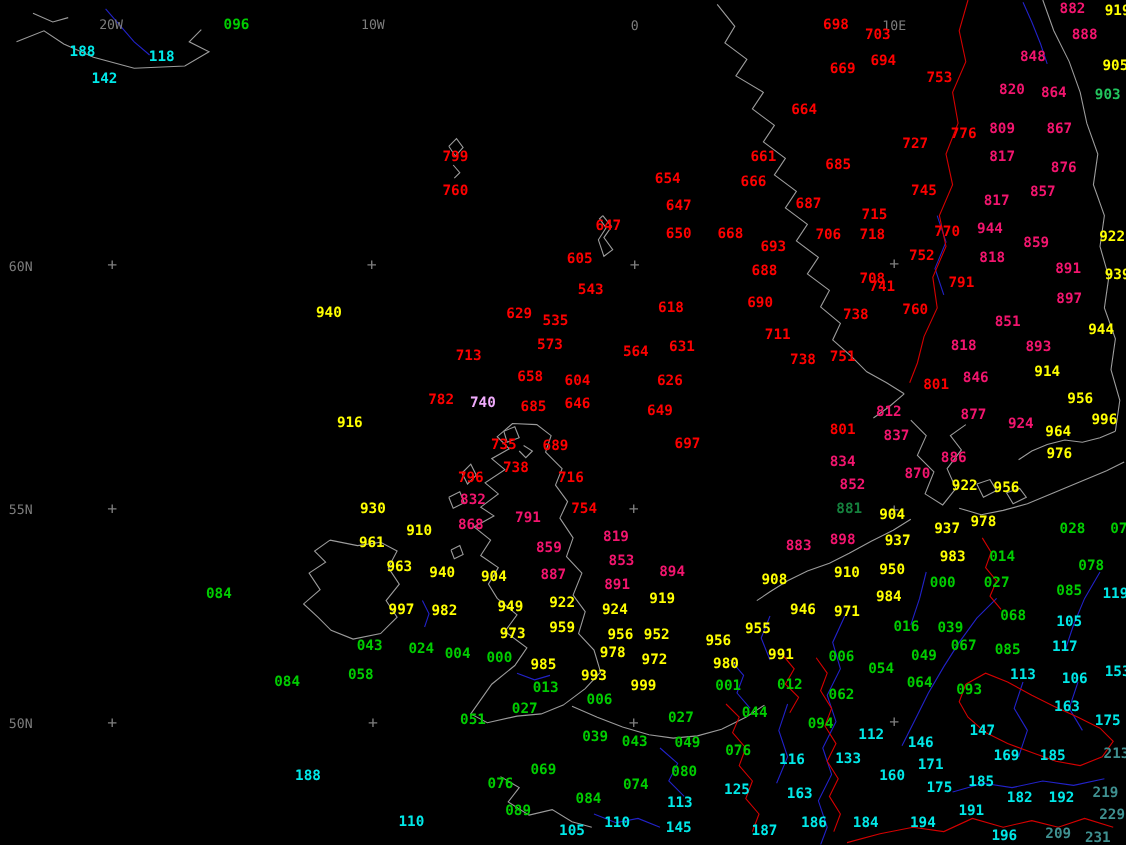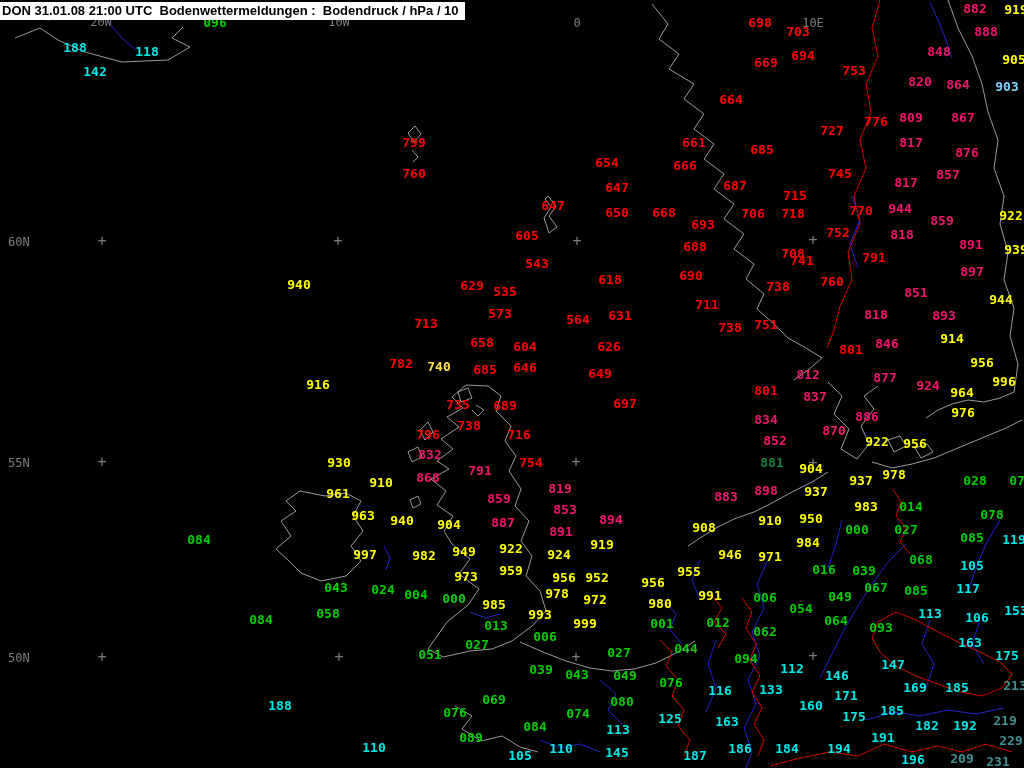--- a/index.html
+++ b/index.html
@@ -346,7 +346,6 @@
       <span class="station" style="left: 998px; top: 762px; color: rgb(63, 144, 144);">231</span>
     </div>
 
-  <div id="titlebar" style="background: rgb(255, 255, 255); color: rgb(0, 0, 0);">DON 31.01.08 21:00 UTC  Bodenwettermeldungen :  Bodendruck / hPa / 10</div>
 </div>
 
 </body></html>

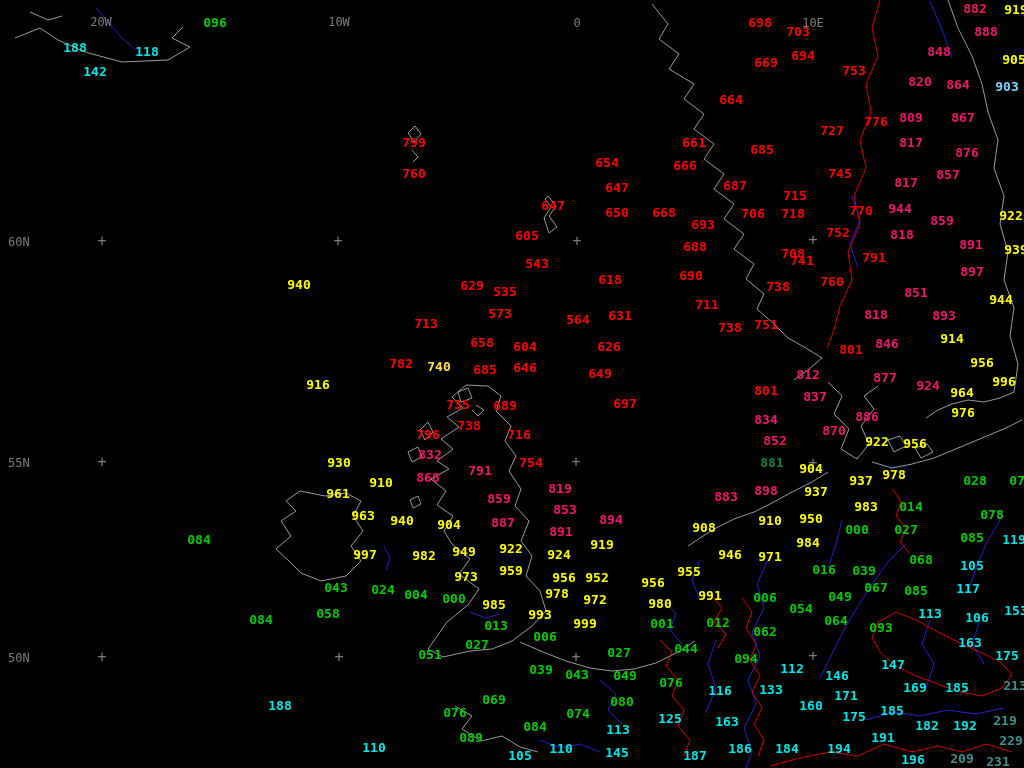--- a/index.html
+++ b/index.html
@@ -207,7 +207,7 @@
       <span class="station" style="left: 726px; top: 497px; color: rgb(242, 21, 110);">883</span>
       <span class="station" style="left: 1016px; top: 10px; color: rgb(255, 255, 0);">919</span>
       <span class="station" style="left: 1014px; top: 60px; color: rgb(255, 255, 0);">905</span>
-      <span class="station" style="left: 1007px; top: 87px; color: #7dd3fc;">903</span>
+      <span class="station" style="left: 1007px; top: 87px; color: #22c55e;">903</span>
       <span class="station" style="left: 1011px; top: 216px; color: rgb(255, 255, 0);">922</span>
       <span class="station" style="left: 1016px; top: 250px; color: rgb(255, 255, 0);">939</span>
       <span class="station" style="left: 1001px; top: 300px; color: rgb(255, 255, 0);">944</span>

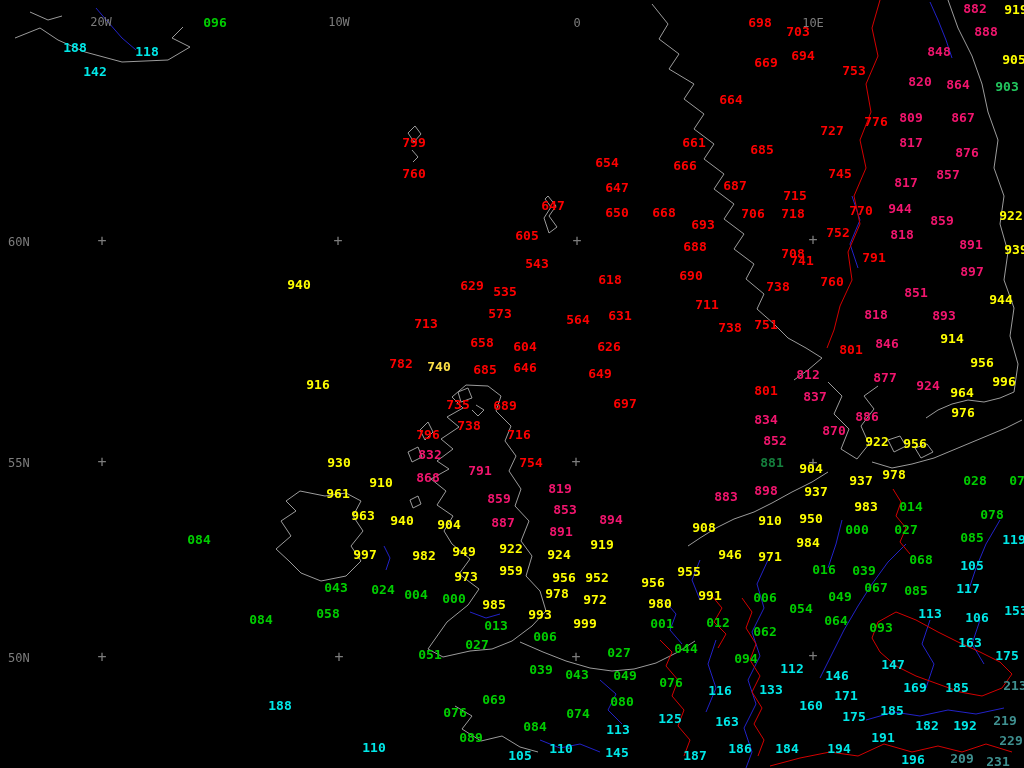--- a/index.html
+++ b/index.html
@@ -118,7 +118,7 @@
       <span class="station" style="left: 426px; top: 324px; color: rgb(254, 0, 0);">713</span>
       <span class="station" style="left: 482px; top: 343px; color: rgb(254, 0, 0);">658</span>
       <span class="station" style="left: 401px; top: 364px; color: rgb(254, 0, 0);">782</span>
-      <span class="station" style="left: 439px; top: 367px; color: #fde047; text-align: center;">740</span>
+      <span class="station" style="left: 439px; top: 367px; color: #f0abfc; text-align: center;">740</span>
       <span class="station" style="left: 485px; top: 370px; color: rgb(254, 0, 0);">685</span>
       <span class="station" style="left: 525px; top: 347px; color: rgb(254, 0, 0);">604</span>
       <span class="station" style="left: 525px; top: 368px; color: rgb(254, 0, 0);">646</span>

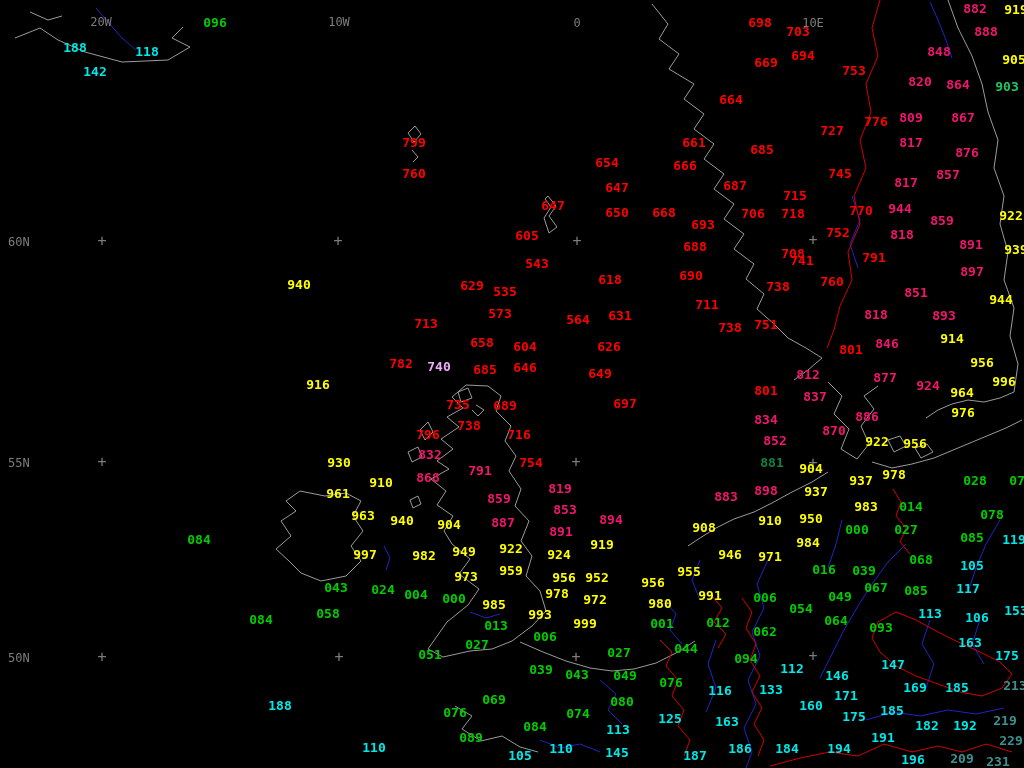--- a/index.html
+++ b/index.html
@@ -225,7 +225,7 @@
       <span class="station" style="left: 402px; top: 521px; color: rgb(255, 255, 0);">940</span>
       <span class="station" style="left: 449px; top: 525px; color: rgb(255, 255, 0);">904</span>
       <span class="station" style="left: 365px; top: 555px; color: rgb(255, 255, 0);">997</span>
-      <span class="station" style="left: 404px; top: 556px; color: rgb(255, 255, 0); margin-left: 20px;">982</span>
+      <span class="station" style="left: 404px; top: 556px; color: rgb(255, 255, 0);">982</span>
       <span class="station" style="left: 464px; top: 552px; color: rgb(255, 255, 0);">949</span>
       <span class="station" style="left: 511px; top: 549px; color: rgb(255, 255, 0);">922</span>
       <span class="station" style="left: 511px; top: 571px; color: rgb(255, 255, 0);">959</span>

